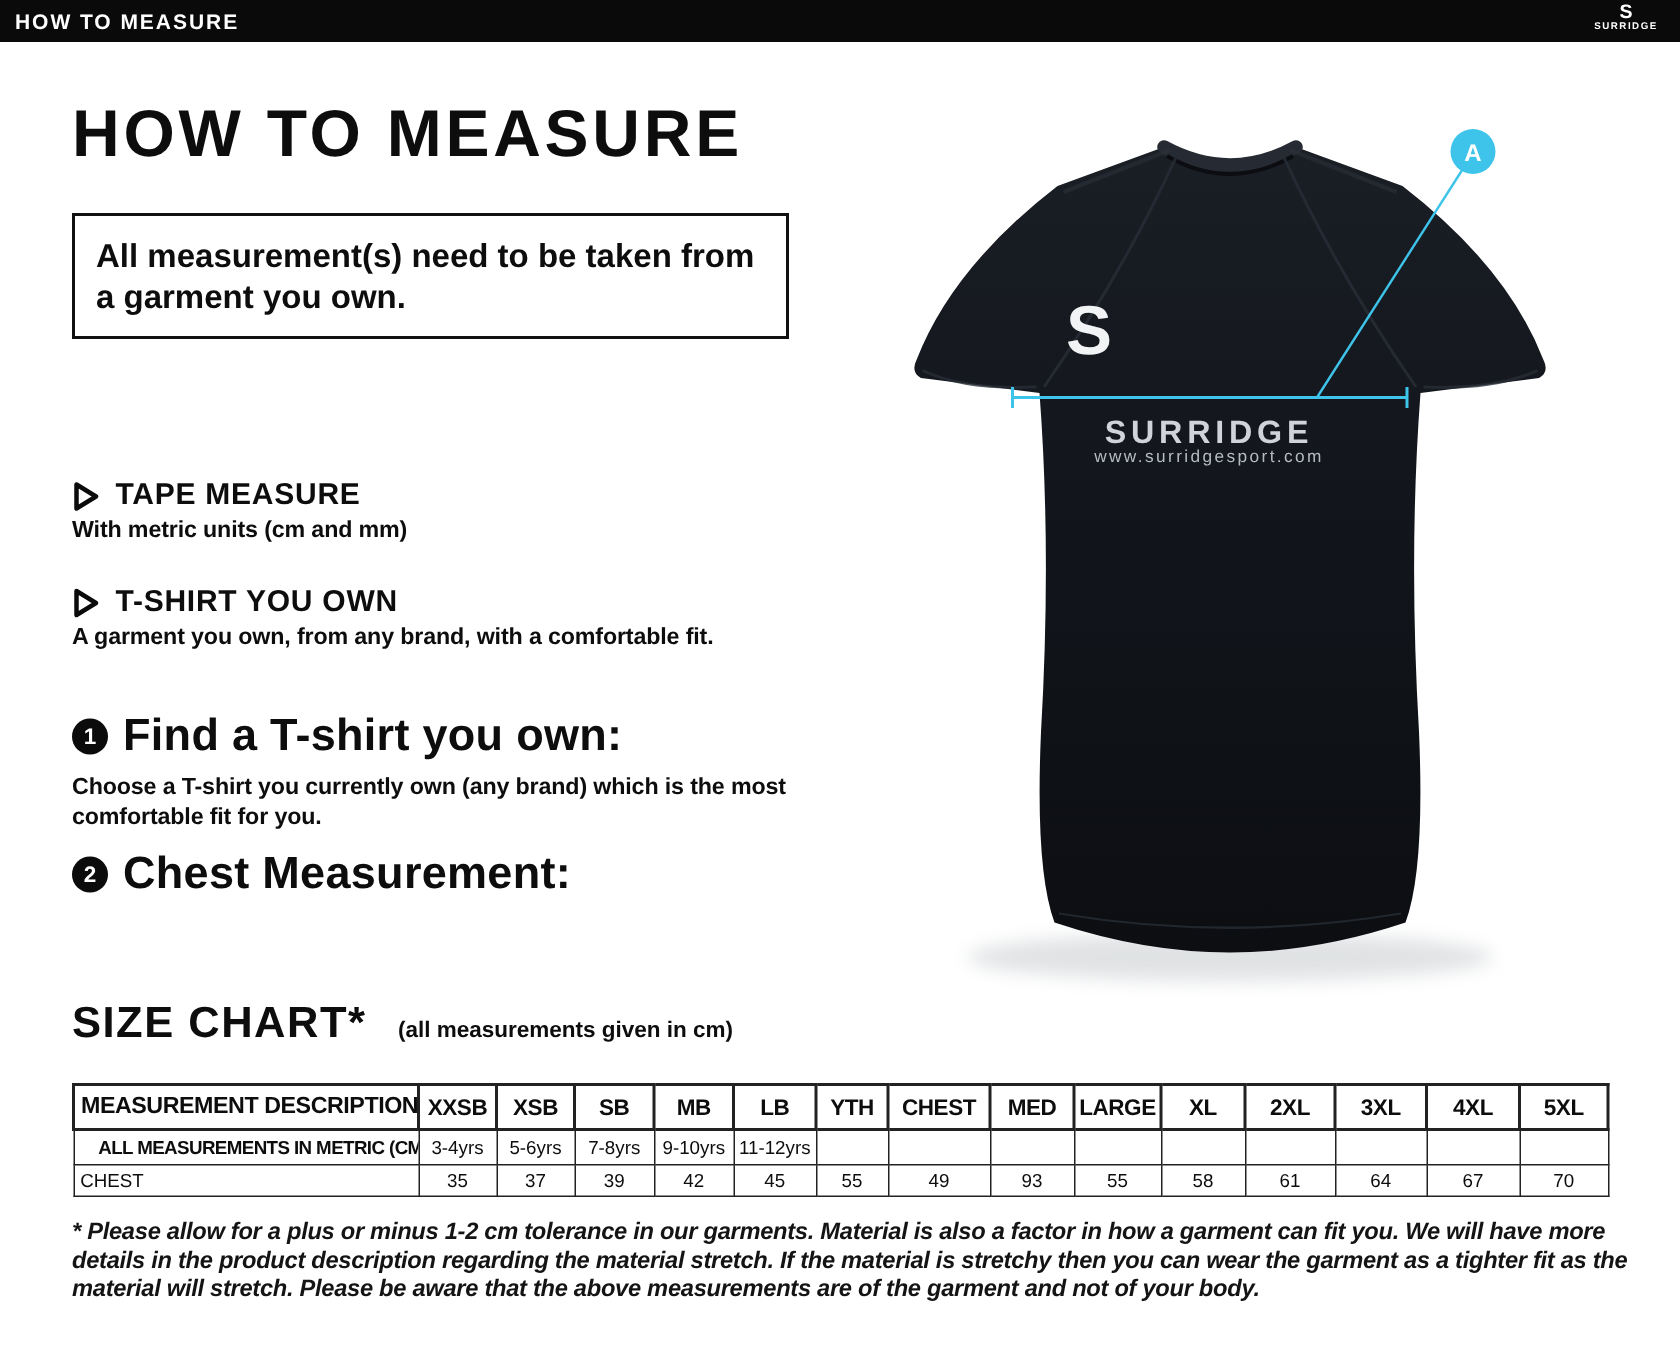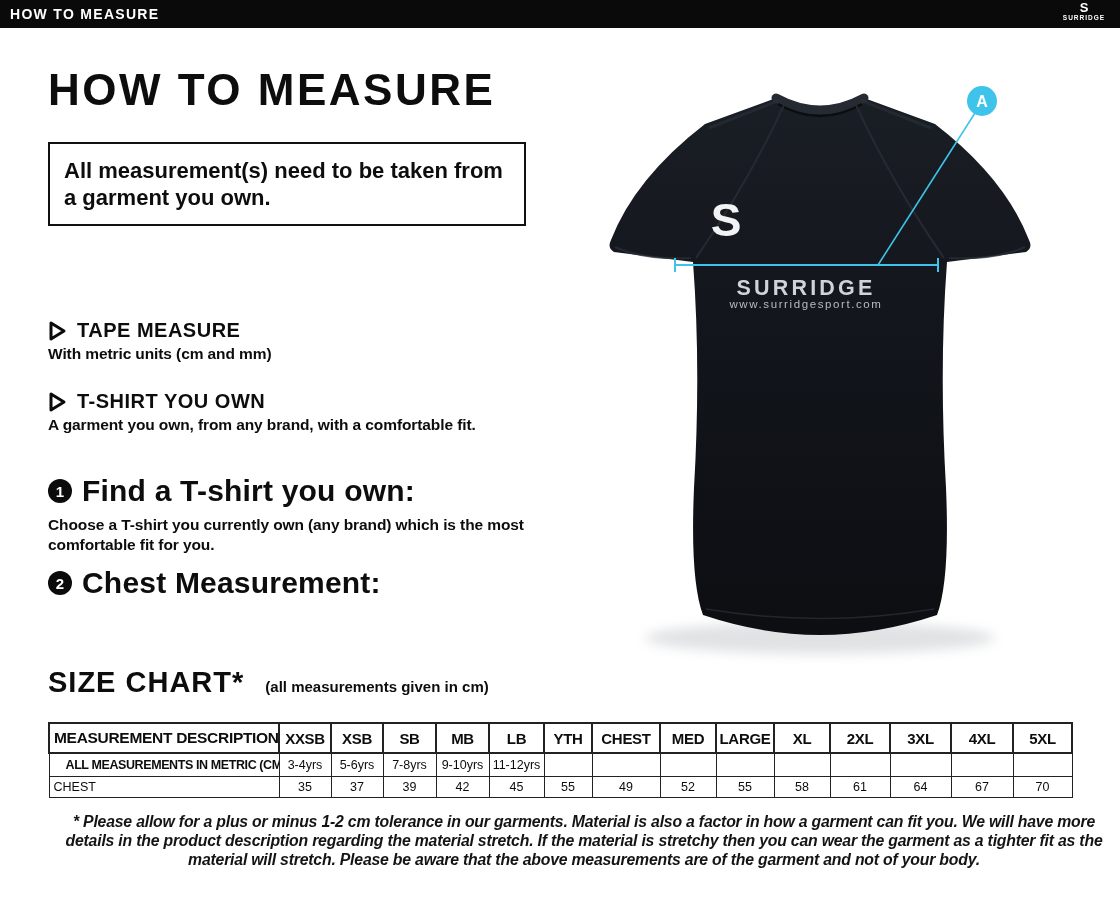--- a/index.html
+++ b/index.html
@@ -179,7 +179,7 @@
         <td>45</td>
         <td>55</td>
         <td>49</td>
-        <td>52</td>
+        <td>93</td>
         <td>55</td>
         <td>58</td>
         <td>61</td>

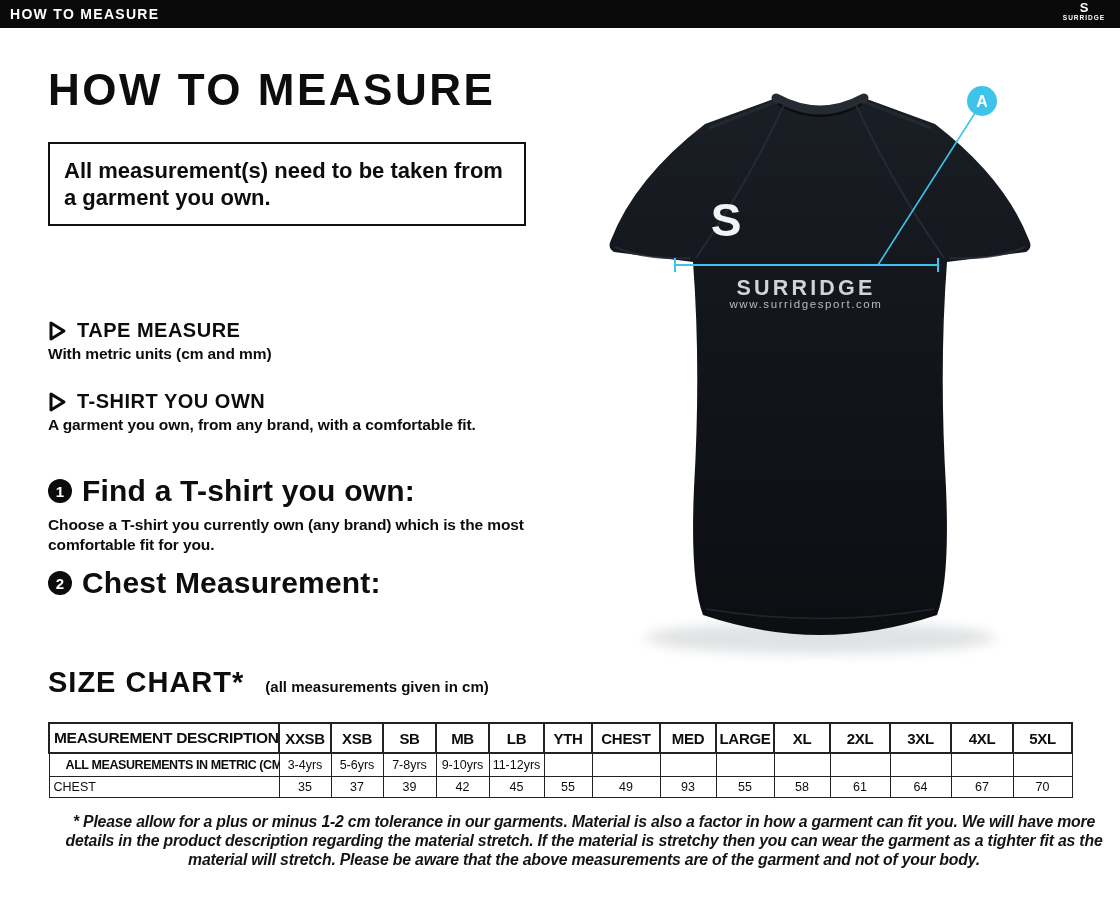--- a/index.html
+++ b/index.html
@@ -52,8 +52,8 @@
   .size-table tbody tr.chest-row td{height:18px;font-size:12.5px;text-align:center;}
   .size-table tbody tr.chest-row td.lbl{text-align:left;padding-left:4px;}
 
-  .disclaimer{position:absolute;left:62px;top:812px;width:1044px;font-size:15.8px;font-weight:700;
-              font-style:italic;line-height:19px;letter-spacing:-0.2px;color:#141414;text-align:center;}
+  .disclaimer{position:absolute;left:48px;top:812px;width:1044px;font-size:15.8px;font-weight:700;
+              font-style:italic;line-height:19px;letter-spacing:-0.2px;color:#141414;}
 
   .shirt-figure{position:absolute;left:585px;top:58px;}
 </style>

